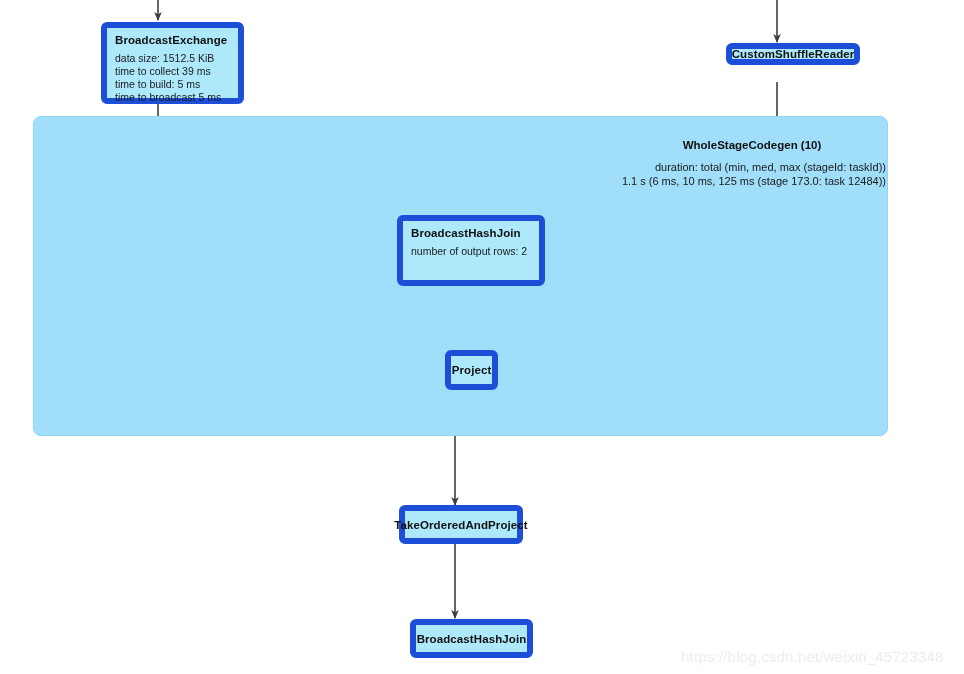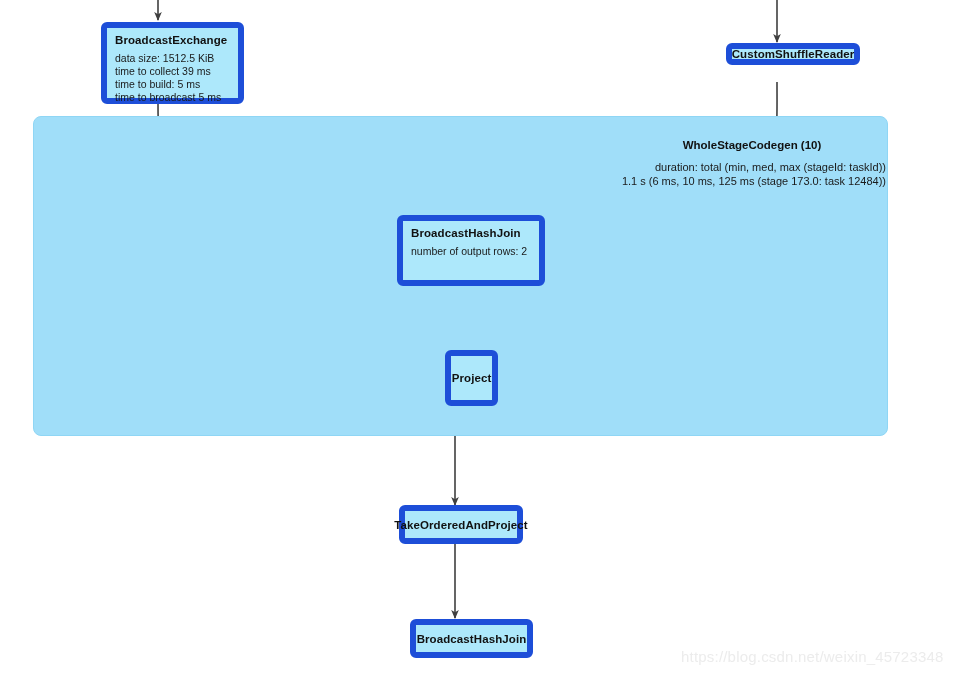--- a/index.html
+++ b/index.html
@@ -145,7 +145,7 @@
     </span>
   </div>
 
-  <div class="node" style="left:429px; top:350px; width:53px; height:56px;">
+  <div class="node" style="left:429px; top:350px; width:53px; height:40px;">
     <span class="node-title">Project</span>
   </div>
 

